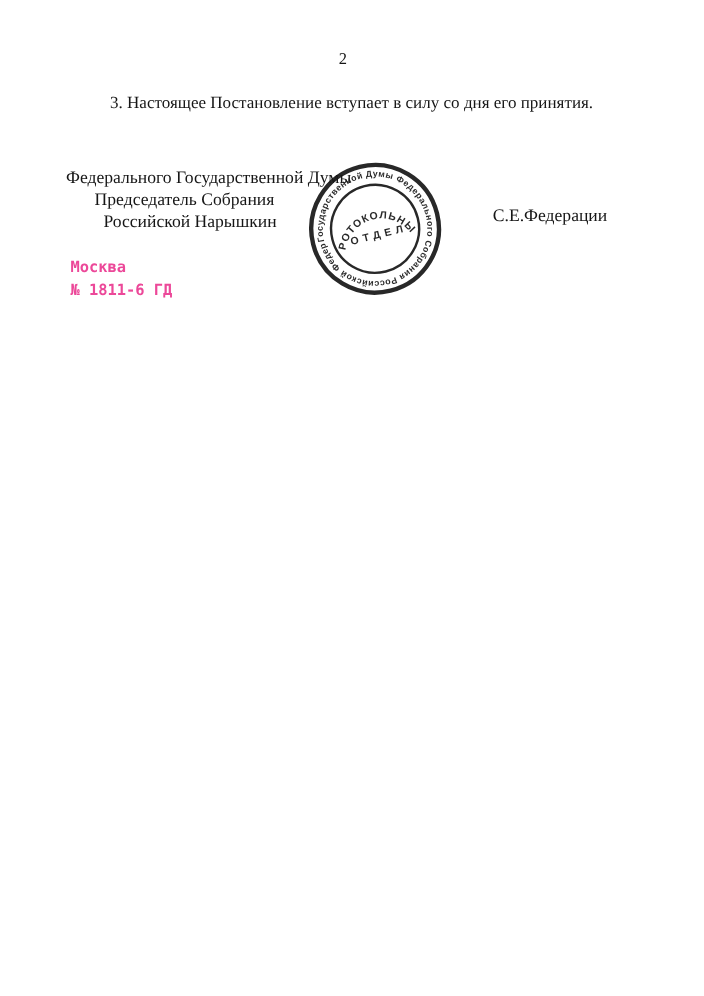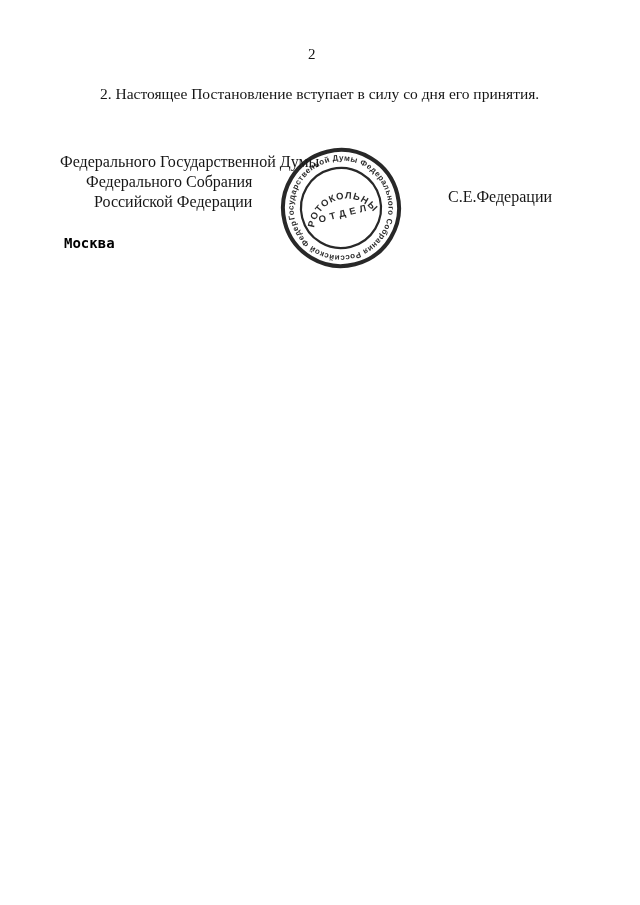--- a/index.html
+++ b/index.html
@@ -76,7 +76,7 @@
 
   <div class="page-number">2</div>
 
-  <p class="body-paragraph">2. Настоящее Постановление вступает в силу со дня его принятия.</p>
+  <p class="body-paragraph">3. Настоящее Постановление вступает в силу со дня его принятия.</p>
 
   <div class="sig-block">
     <div class="sig-line sig-line-1">Федерального Государственной Думы</div>

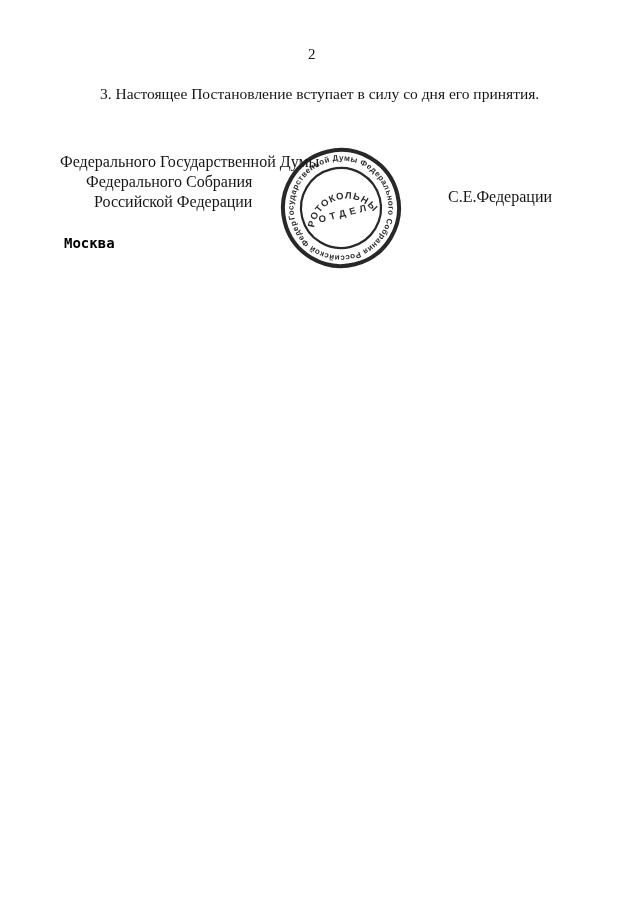--- a/index.html
+++ b/index.html
@@ -80,7 +80,7 @@
 
   <div class="sig-block">
     <div class="sig-line sig-line-1">Федерального Государственной Думы</div>
-    <div class="sig-line sig-line-2">Федерального Собрания</div>
+    <div class="sig-line sig-line-2">Председатель Собрания</div>
     <div class="sig-line sig-line-3">Российской Федерации</div>
   </div>
 

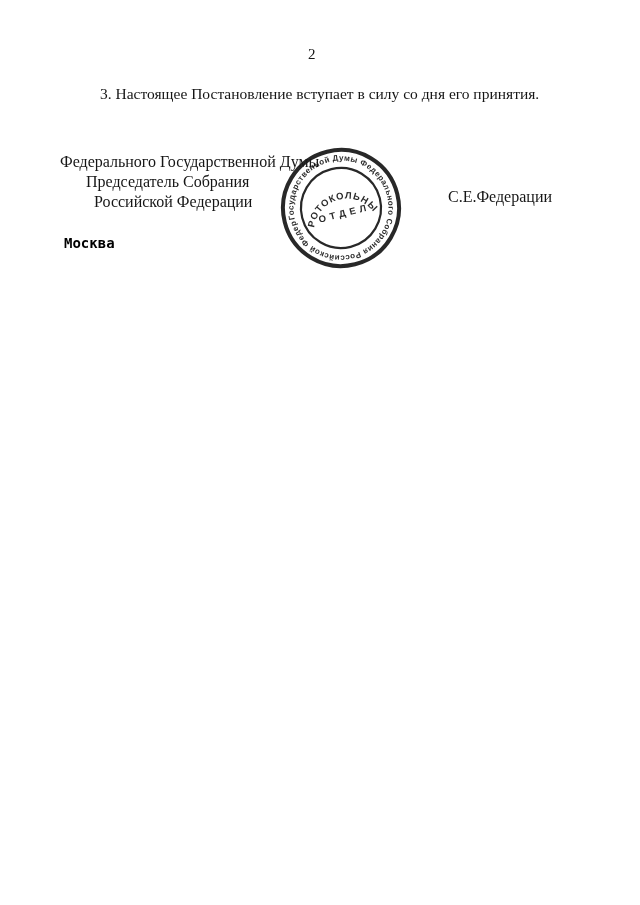--- a/index.html
+++ b/index.html
@@ -81,7 +81,7 @@
   <div class="sig-block">
     <div class="sig-line sig-line-1">Федерального Государственной Думы</div>
     <div class="sig-line sig-line-2">Председатель Собрания</div>
-    <div class="sig-line sig-line-3">Российской Федерации</div>
+    <div class="sig-line sig-line-3">Российской Нарышкин</div>
   </div>
 
   <div class="sig-name">С.Е.Федерации</div>

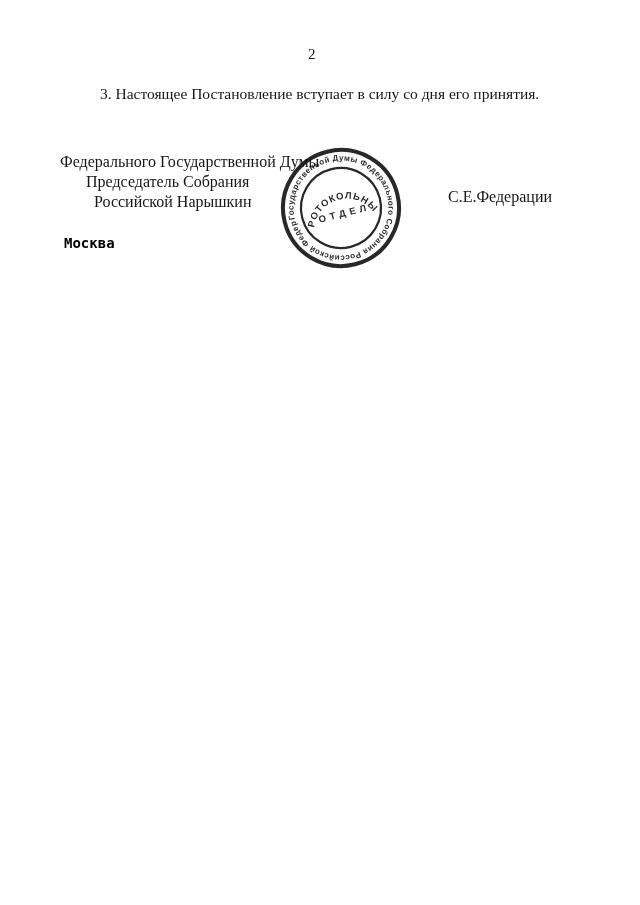--- a/index.html
+++ b/index.html
@@ -49,7 +49,7 @@
     font-weight: bold;
     font-size: 14px;
     line-height: 20.5px;
-    color: #000000;
+    color: #ec4899;
     white-space: nowrap;
   }
   .stamp {

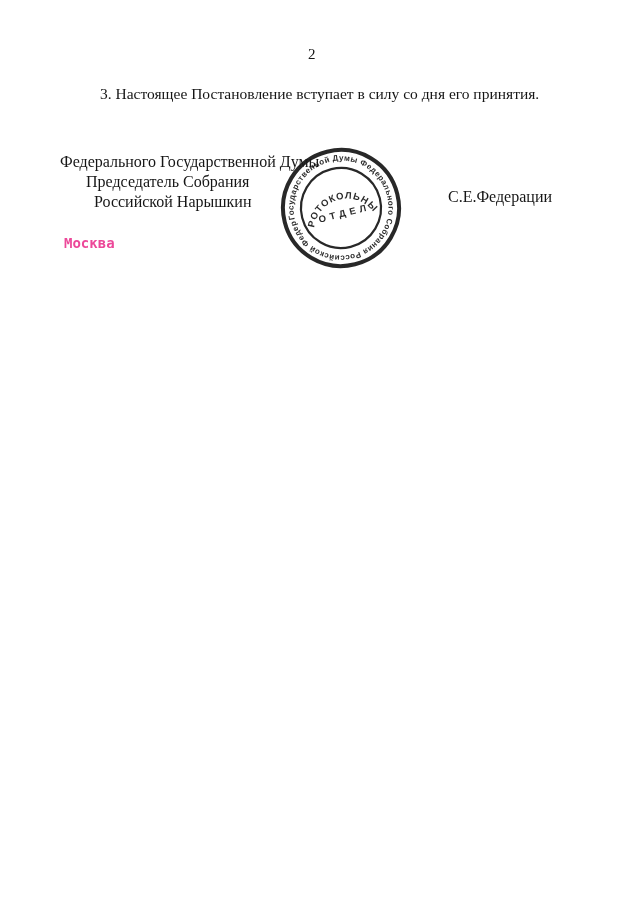--- a/index.html
+++ b/index.html
@@ -106,6 +106,7 @@
 
   <div class="footer-block">
     <div>Москва</div>
+    <div>№ 1811-6 ГД</div>
   </div>
 
 </div>

